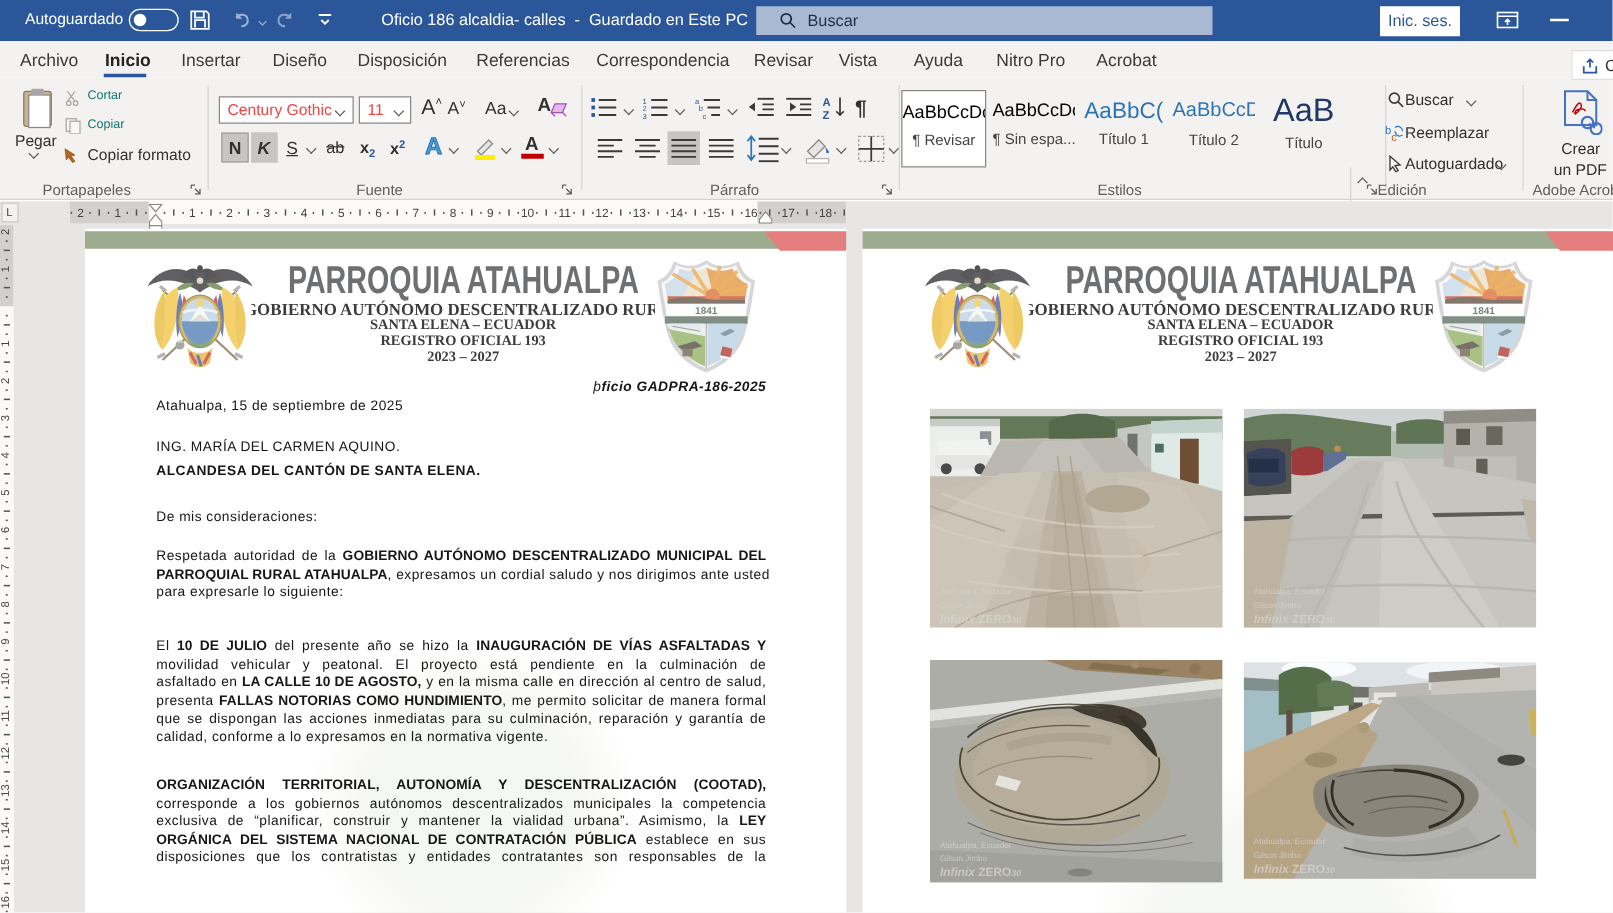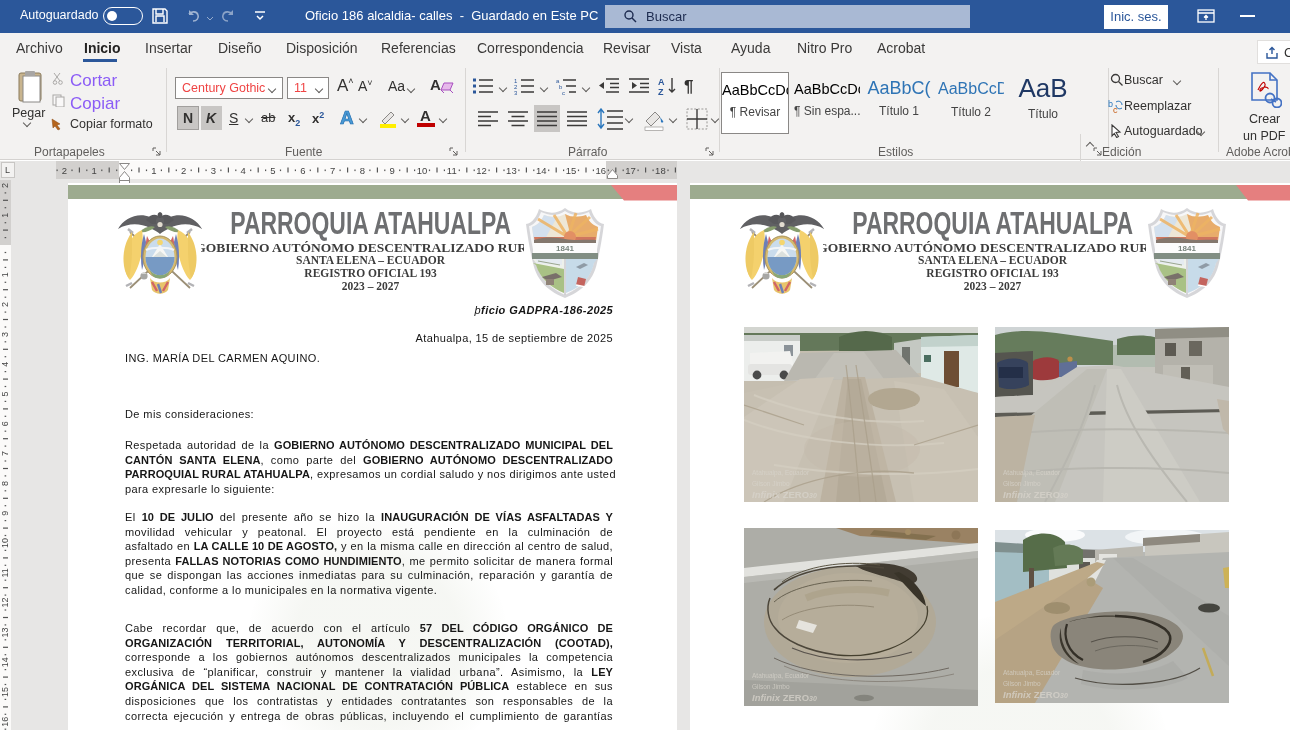--- a/index.html
+++ b/index.html
@@ -23,7 +23,7 @@
 .glabel{position:absolute;top:83px;font-size:12px;color:#605e5c;white-space:nowrap}
 .launch{position:absolute;top:85px;width:10px;height:10px}
 .rtext{position:absolute;font-size:12.5px;color:#323130;white-space:nowrap}
-.gtext{position:absolute;font-size:17px;color:#8b5cf6;white-space:nowrap}
+.gtext{position:absolute;font-size:10px;color:#0f766e;white-space:nowrap}
 .combo{position:absolute;background:#fff;border:1px solid #8a8886;font-size:12.5px;color:#ef4444}
 .chev{display:inline-block;width:7px;height:7px;position:absolute}
 .chev:before{content:"";position:absolute;left:0;top:0;width:5px;height:5px;border-right:1.2px solid #605e5c;border-bottom:1.2px solid #605e5c;transform:rotate(45deg)}

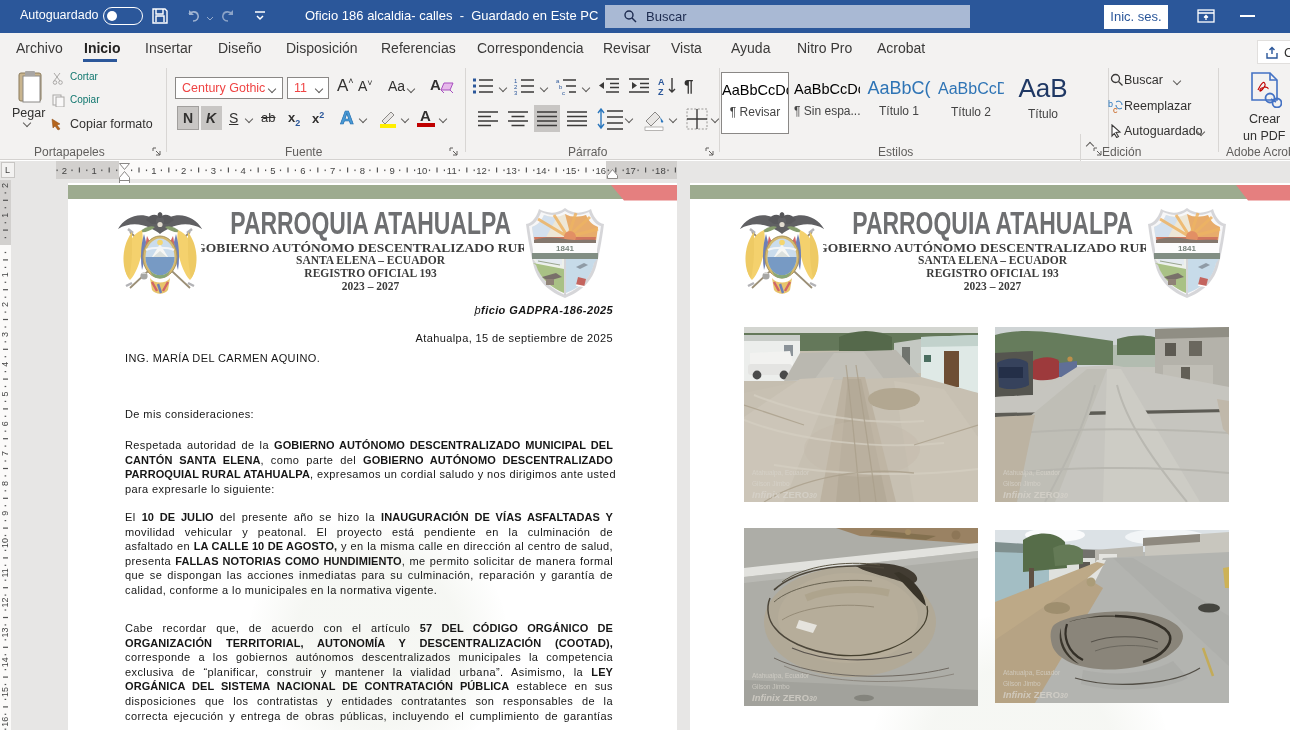--- a/index.html
+++ b/index.html
@@ -622,7 +622,7 @@
       </svg>
 
     <div class="doc abs" style="left:57px;top:120px;width:488px;text-align:right;font-weight:700;font-style:italic"><span style="font-weight:400">þ</span>ficio GADPRA-186-2025</div>
-    <div class="doc abs" style="left:57px;top:148px;width:488px;text-align:right">Atahualpa, 15 de septiembre de 2025</div>
+    <div class="doc abs" style="left:57px;top:135px;width:488px;">Atahualpa, 15 de septiembre de 2025</div>
     <div class="doc abs" style="left:57px;top:168px">ING. MARÍA DEL CARMEN AQUINO.</div>
     <div class="doc abs" style="left:57px;top:224px">De mis consideraciones:</div>
     <div class="doc para" style="left:57px;top:255px">

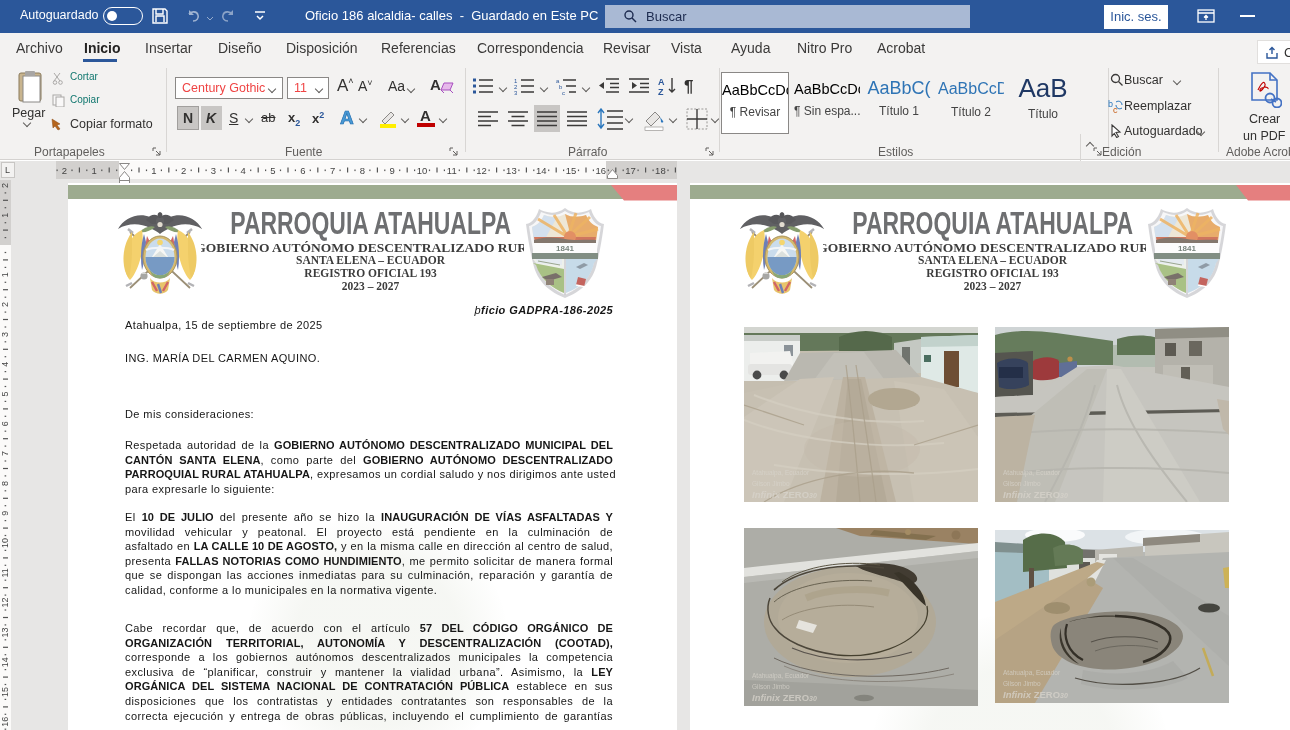--- a/index.html
+++ b/index.html
@@ -624,6 +624,7 @@
     <div class="doc abs" style="left:57px;top:120px;width:488px;text-align:right;font-weight:700;font-style:italic"><span style="font-weight:400">þ</span>ficio GADPRA-186-2025</div>
     <div class="doc abs" style="left:57px;top:135px;width:488px;">Atahualpa, 15 de septiembre de 2025</div>
     <div class="doc abs" style="left:57px;top:168px">ING. MARÍA DEL CARMEN AQUINO.</div>
+    <div class="doc abs" style="left:57px;top:187px;font-weight:700">ALCANDESA DEL CANTÓN DE SANTA ELENA.</div>
     <div class="doc abs" style="left:57px;top:224px">De mis consideraciones:</div>
     <div class="doc para" style="left:57px;top:255px">
       <div class="jline">Respetada autoridad de la <b>GOBIERNO AUTÓNOMO DESCENTRALIZADO MUNICIPAL DEL</b></div>

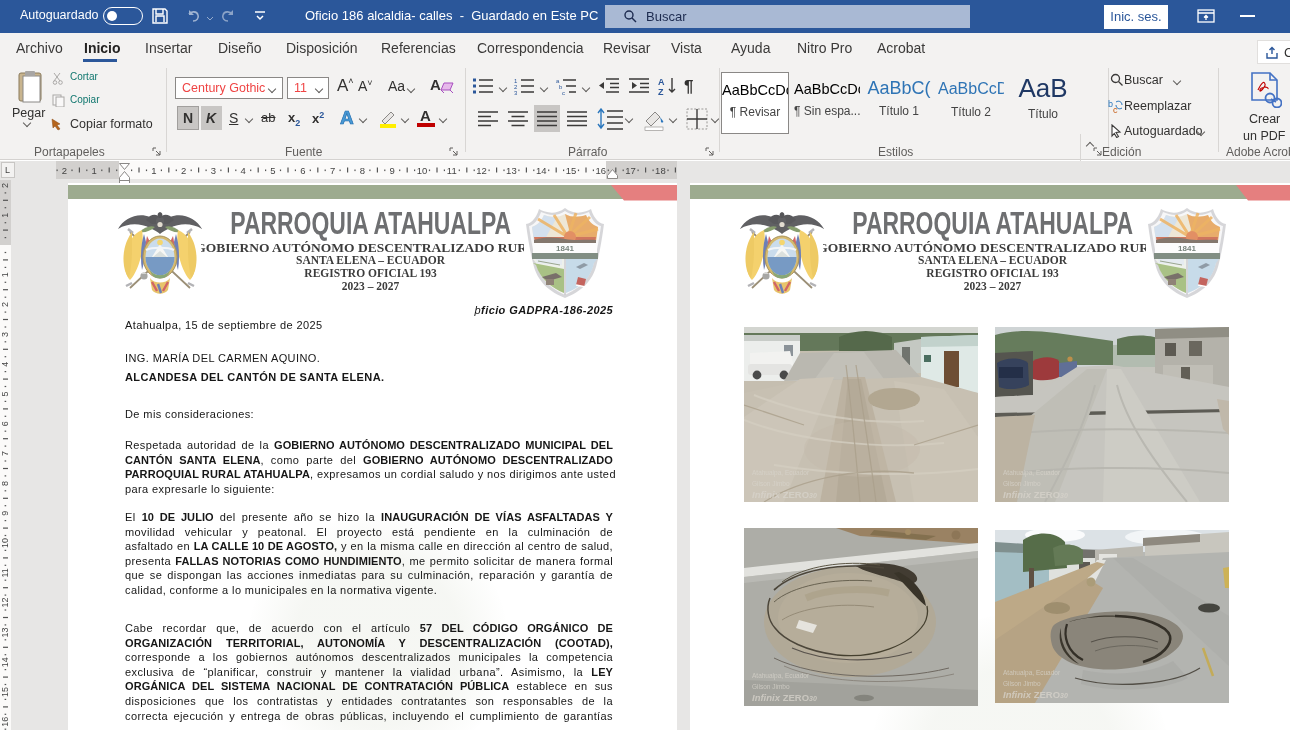--- a/index.html
+++ b/index.html
@@ -628,7 +628,6 @@
     <div class="doc abs" style="left:57px;top:224px">De mis consideraciones:</div>
     <div class="doc para" style="left:57px;top:255px">
       <div class="jline">Respetada autoridad de la <b>GOBIERNO AUTÓNOMO DESCENTRALIZADO MUNICIPAL DEL</b></div>
-      <div class="jline"><b>CANTÓN SANTA ELENA</b>, como parte del <b>GOBIERNO AUTÓNOMO DESCENTRALIZADO</b></div>
       <div class="jline"><b>PARROQUIAL RURAL ATAHUALPA</b>, expresamos un cordial saludo y nos dirigimos ante usted</div>
       <div>para expresarle lo siguiente:</div>
     </div>

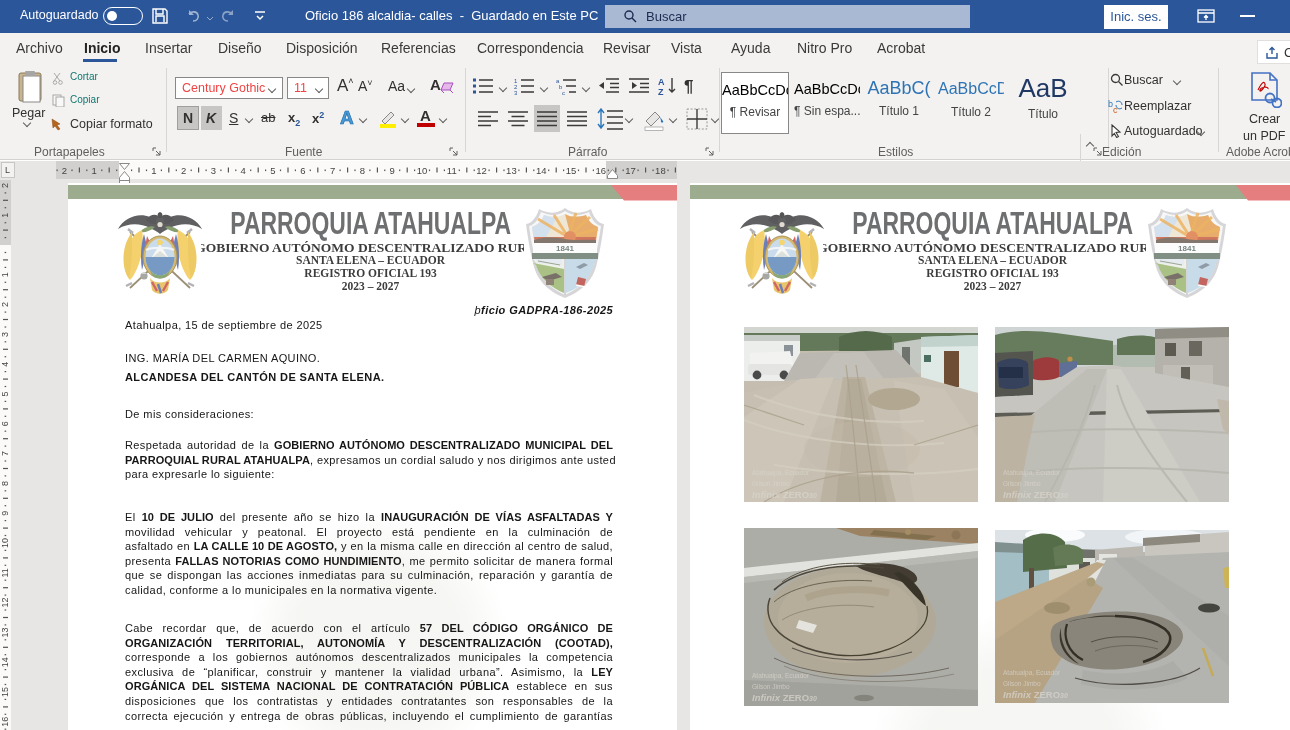--- a/index.html
+++ b/index.html
@@ -637,7 +637,7 @@
       <div class="jline">asfaltado en <b>LA CALLE 10 DE AGOSTO,</b> y en la misma calle en dirección al centro de salud,</div>
       <div class="jline">presenta <b>FALLAS NOTORIAS COMO HUNDIMIENTO</b>, me permito solicitar de manera formal</div>
       <div class="jline">que se dispongan las acciones inmediatas para su culminación, reparación y garantía de</div>
-      <div>calidad, conforme a lo municipales en la normativa vigente.</div>
+      <div>calidad, conforme a lo expresamos en la normativa vigente.</div>
     </div>
     <div class="doc para" style="left:57px;top:438px">
       <div class="jline">Cabe recordar que, de acuerdo con el artículo <b>57 DEL CÓDIGO ORGÁNICO DE</b></div>

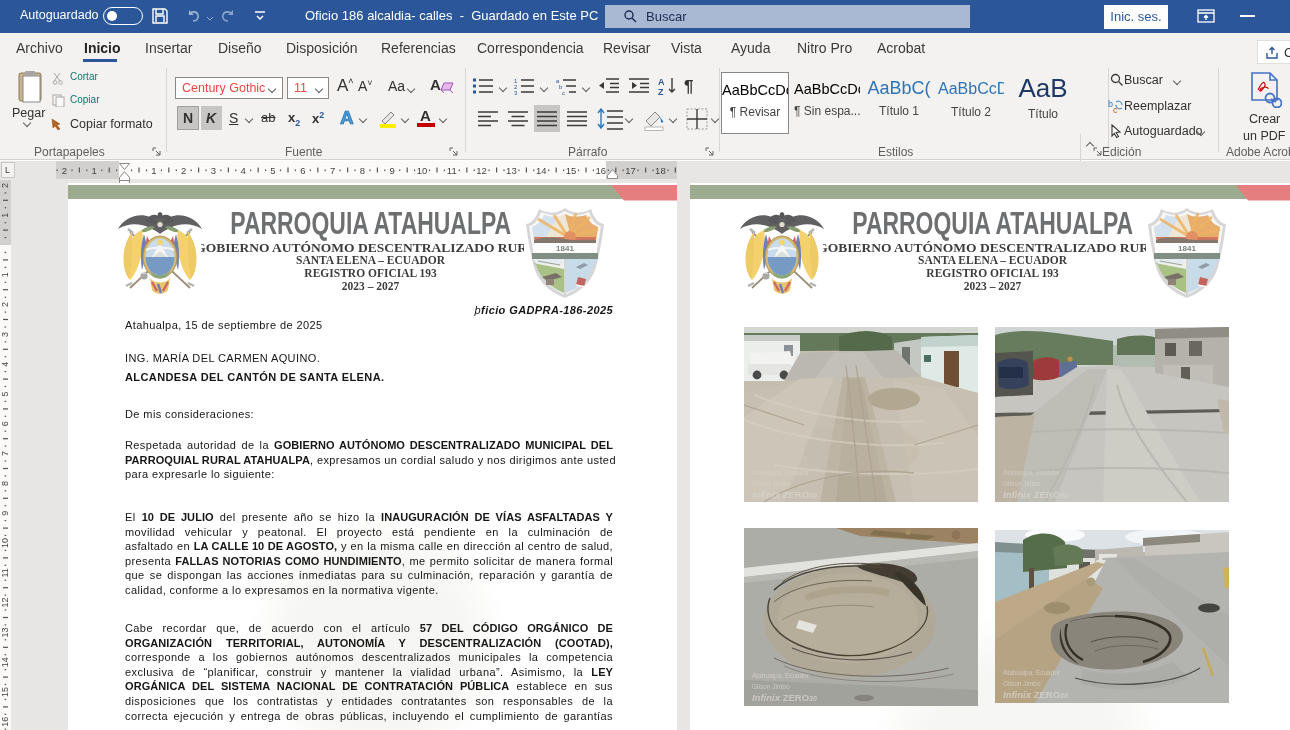--- a/index.html
+++ b/index.html
@@ -640,7 +640,6 @@
       <div>calidad, conforme a lo expresamos en la normativa vigente.</div>
     </div>
     <div class="doc para" style="left:57px;top:438px">
-      <div class="jline">Cabe recordar que, de acuerdo con el artículo <b>57 DEL CÓDIGO ORGÁNICO DE</b></div>
       <div class="jline"><b>ORGANIZACIÓN TERRITORIAL, AUTONOMÍA Y DESCENTRALIZACIÓN (COOTAD),</b></div>
       <div class="jline">corresponde a los gobiernos autónomos descentralizados municipales la competencia</div>
       <div class="jline">exclusiva de “planificar, construir y mantener la vialidad urbana”. Asimismo, la <b>LEY</b></div>

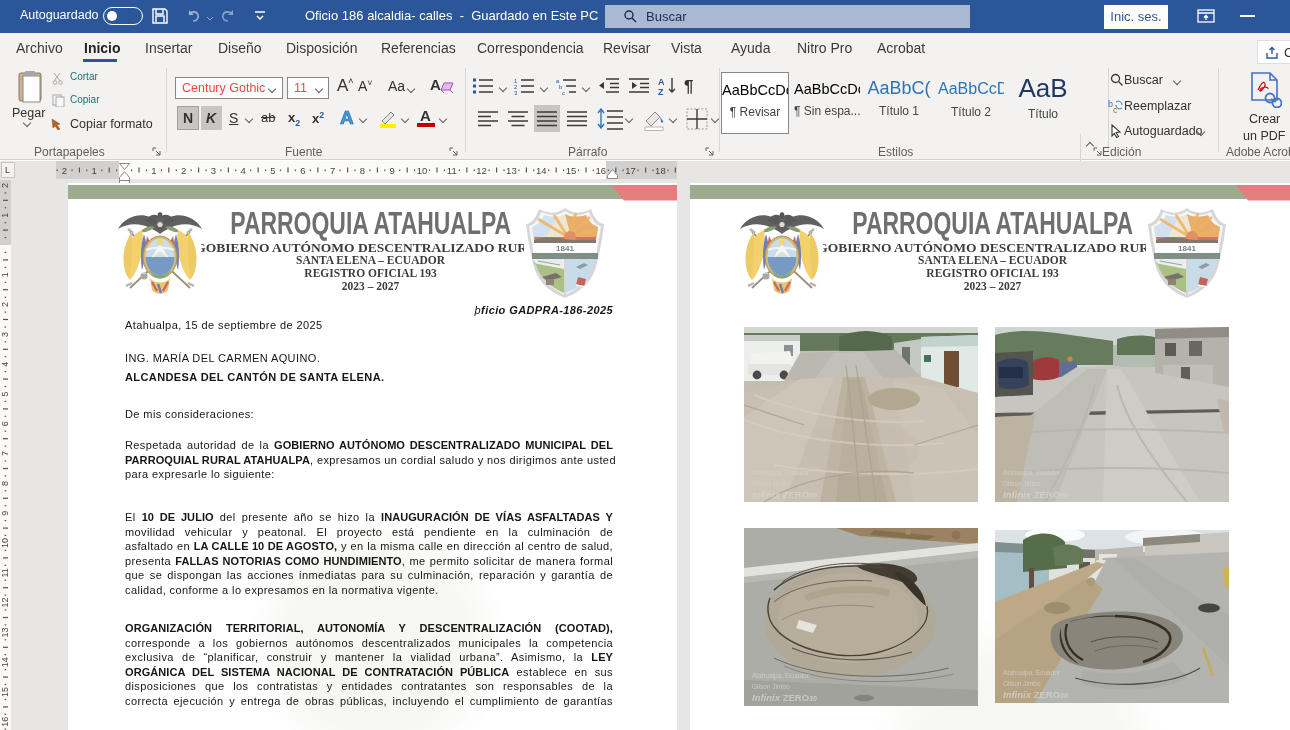--- a/index.html
+++ b/index.html
@@ -645,7 +645,6 @@
       <div class="jline">exclusiva de “planificar, construir y mantener la vialidad urbana”. Asimismo, la <b>LEY</b></div>
       <div class="jline"><b>ORGÁNICA DEL SISTEMA NACIONAL DE CONTRATACIÓN PÚBLICA</b> establece en sus</div>
       <div class="jline">disposiciones que los contratistas y entidades contratantes son responsables de la</div>
-      <div class="jline">correcta ejecución y entrega de obras públicas, incluyendo el cumplimiento de garantías</div>
     </div>
   </div>
 

